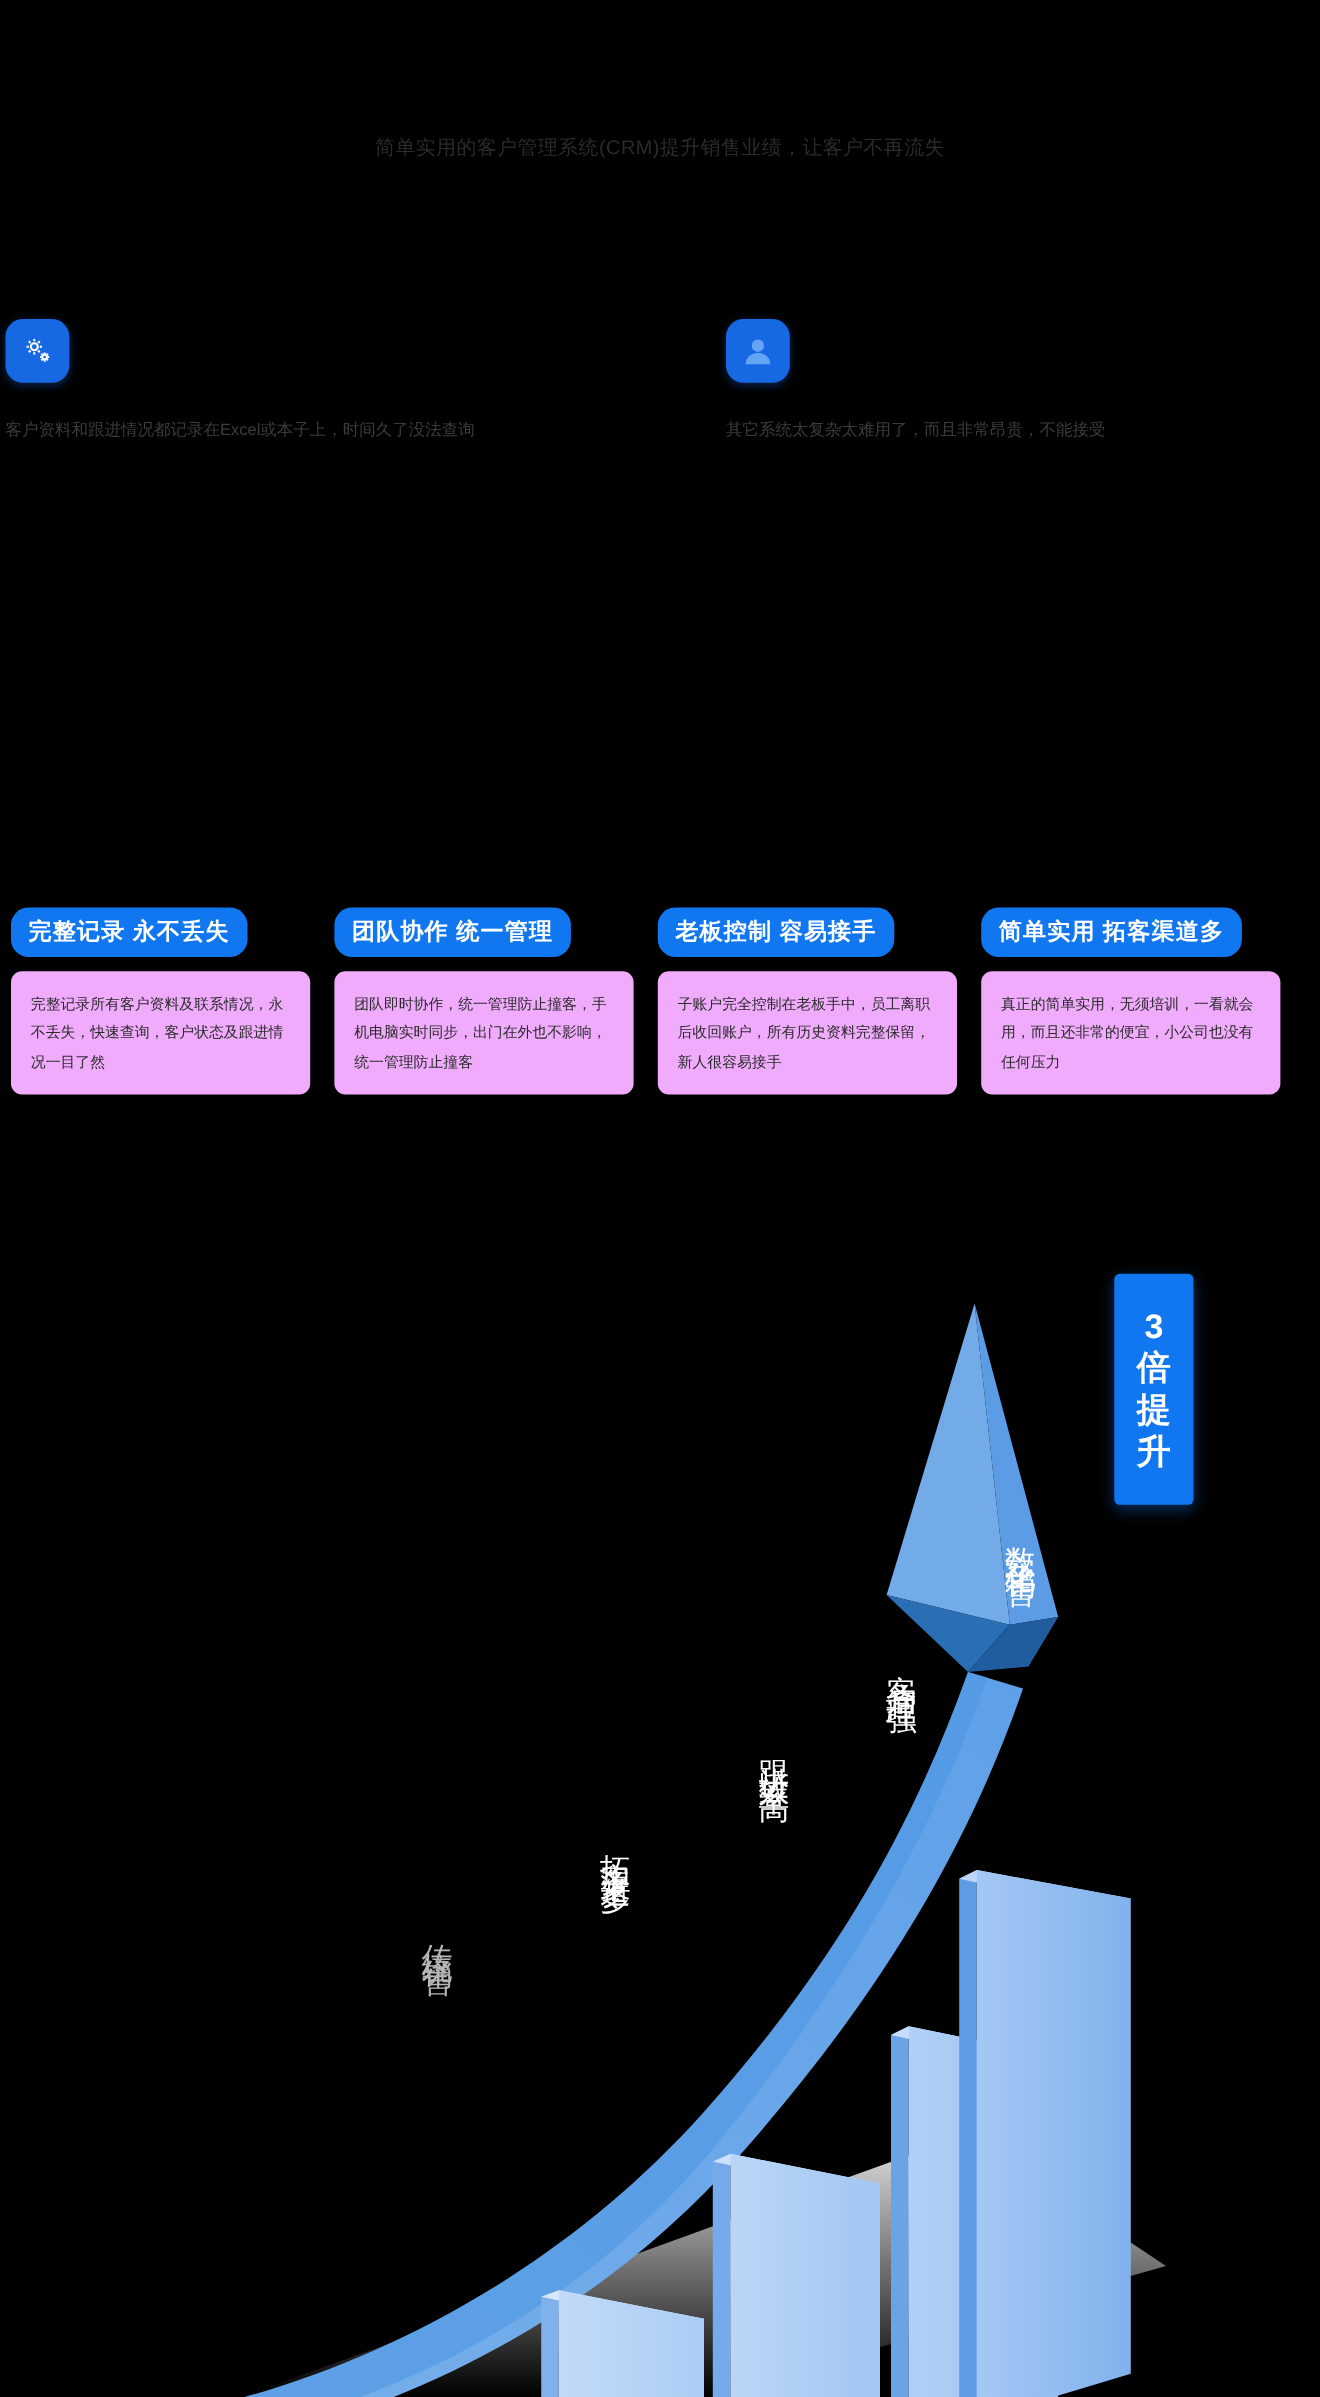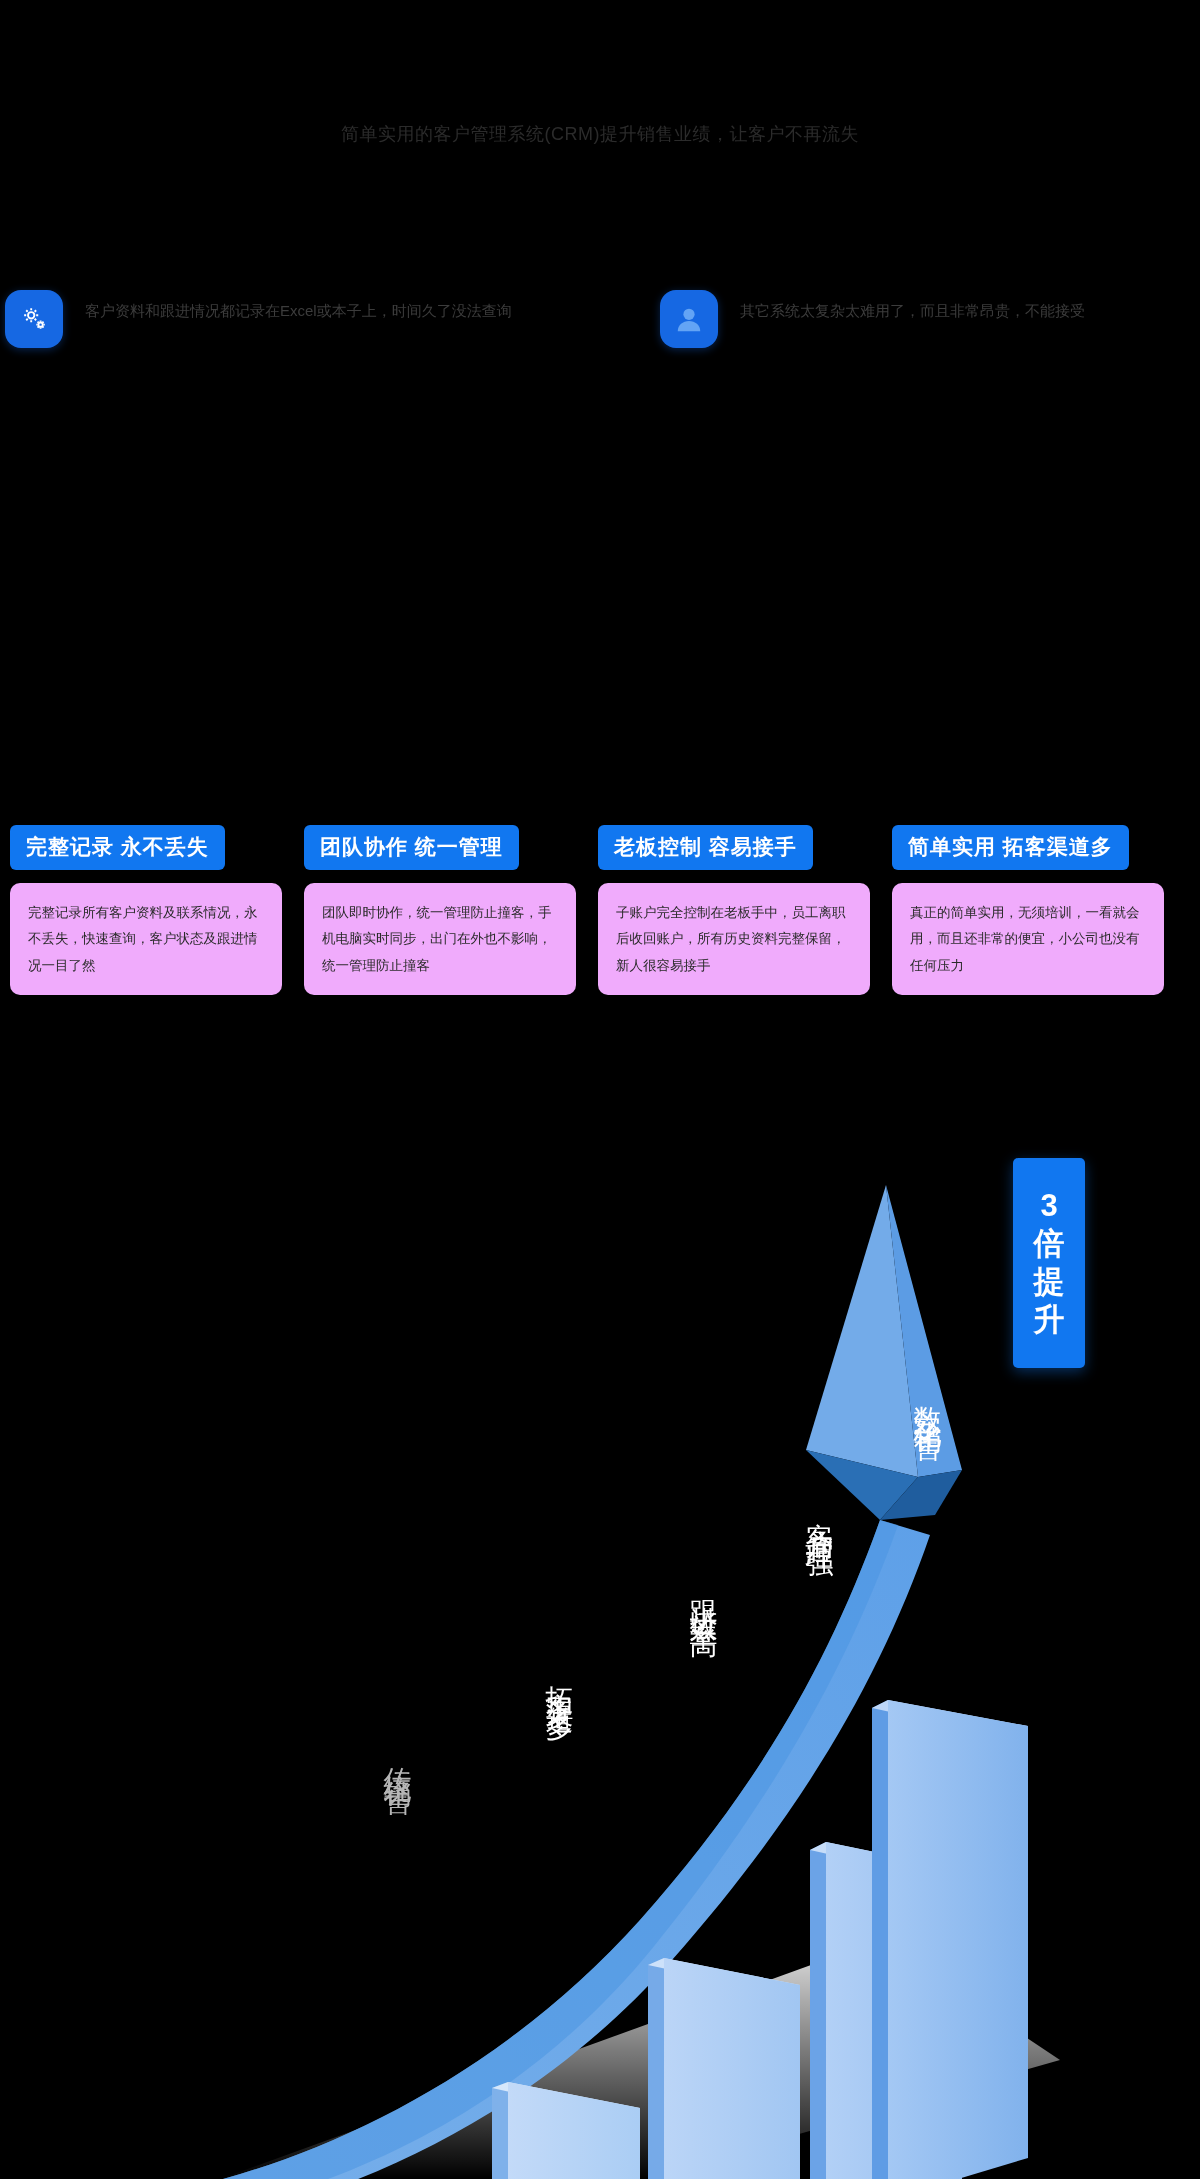--- a/index.html
+++ b/index.html
@@ -45,6 +45,7 @@
     align-items: flex-start;
     gap: 22px;
     padding-right: 40px;
+    flex-direction: column;
   }
   .pain-item.col1 { padding-left: 5px; }
   .pain-item.col2 { padding-left: 20px; }

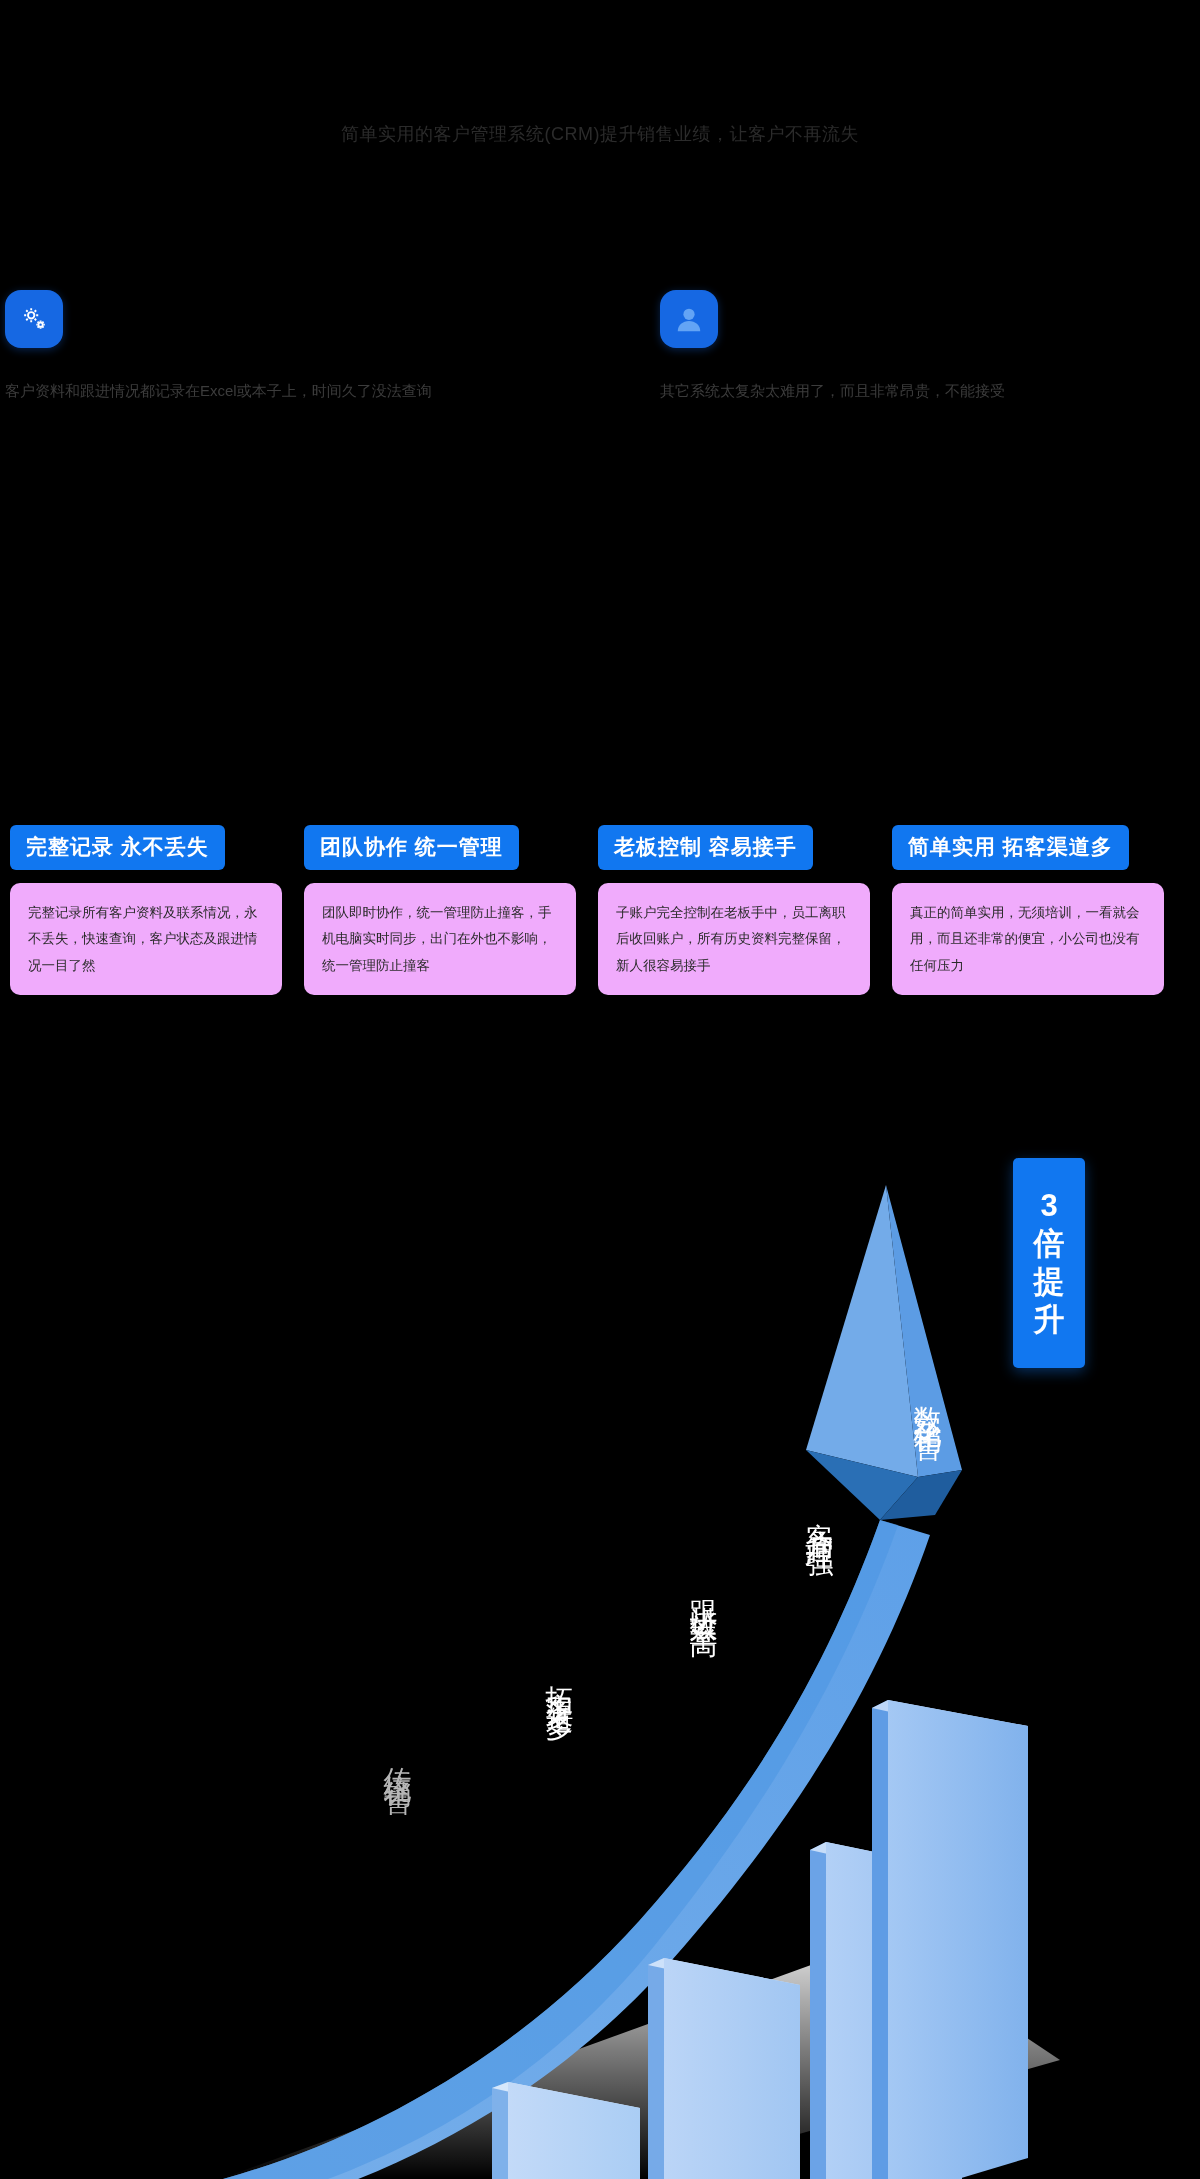--- a/index.html
+++ b/index.html
@@ -87,7 +87,7 @@
     font-weight: 700;
     letter-spacing: 1px;
     padding: 8px 16px 9px;
-    border-radius: 6px;
+    border-radius: 16px;
     white-space: nowrap;
   }
   .feature-body {

